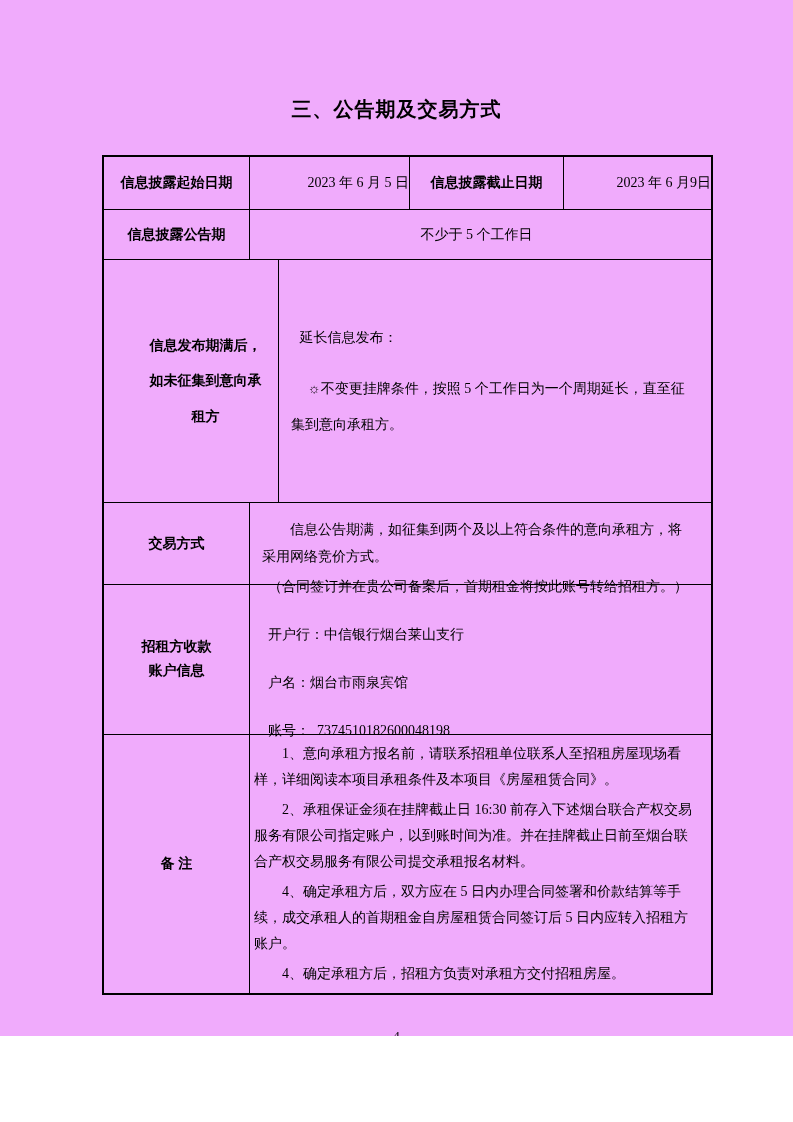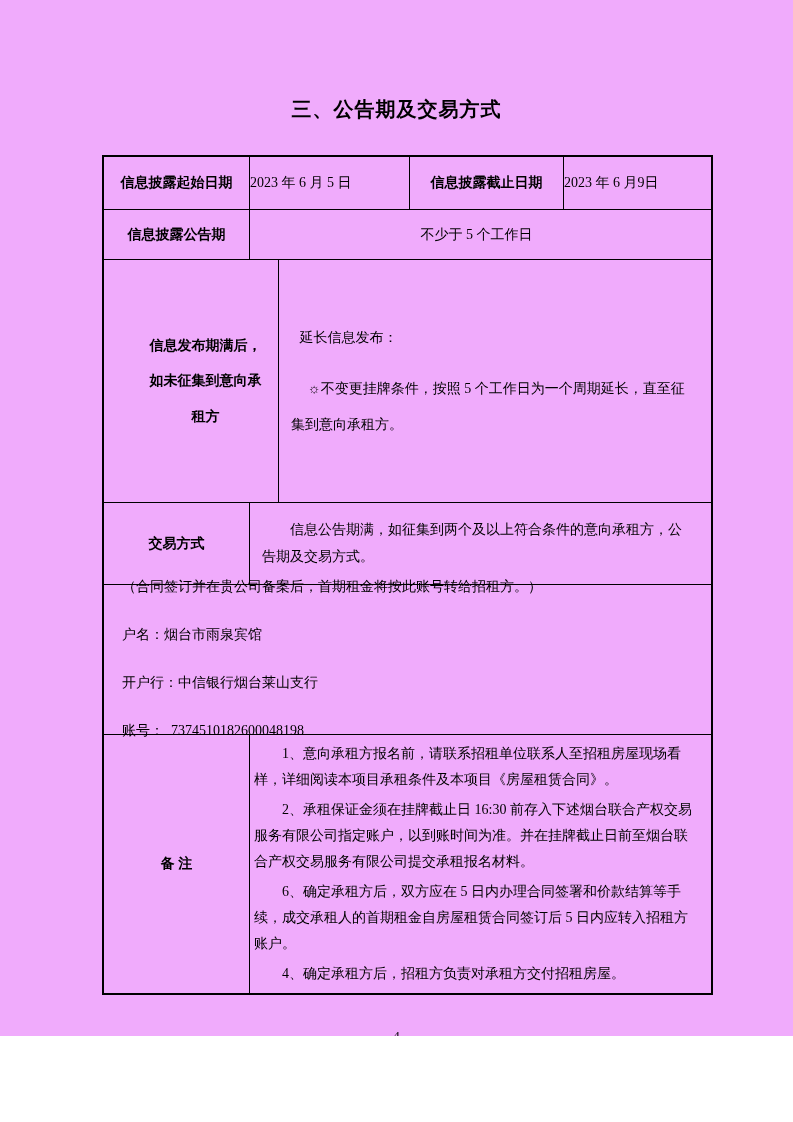--- a/index.html
+++ b/index.html
@@ -64,7 +64,7 @@
   .w-v1 { width: 160px; flex: 0 0 160px; }
   .w-l2 { width: 154px; flex: 0 0 154px; }
   .w-v2 { flex: 1; }
-  .value-cell { text-align: left; white-space: pre-wrap; }
+  .value-cell { text-align: right; white-space: pre-wrap; }
   .content { flex: 1; padding: 4px 12px 4px 4px; }
   .content p { margin: 8px; white-space: pre-wrap; }
   .p-body { text-indent: 2em; line-height: 1.95; }

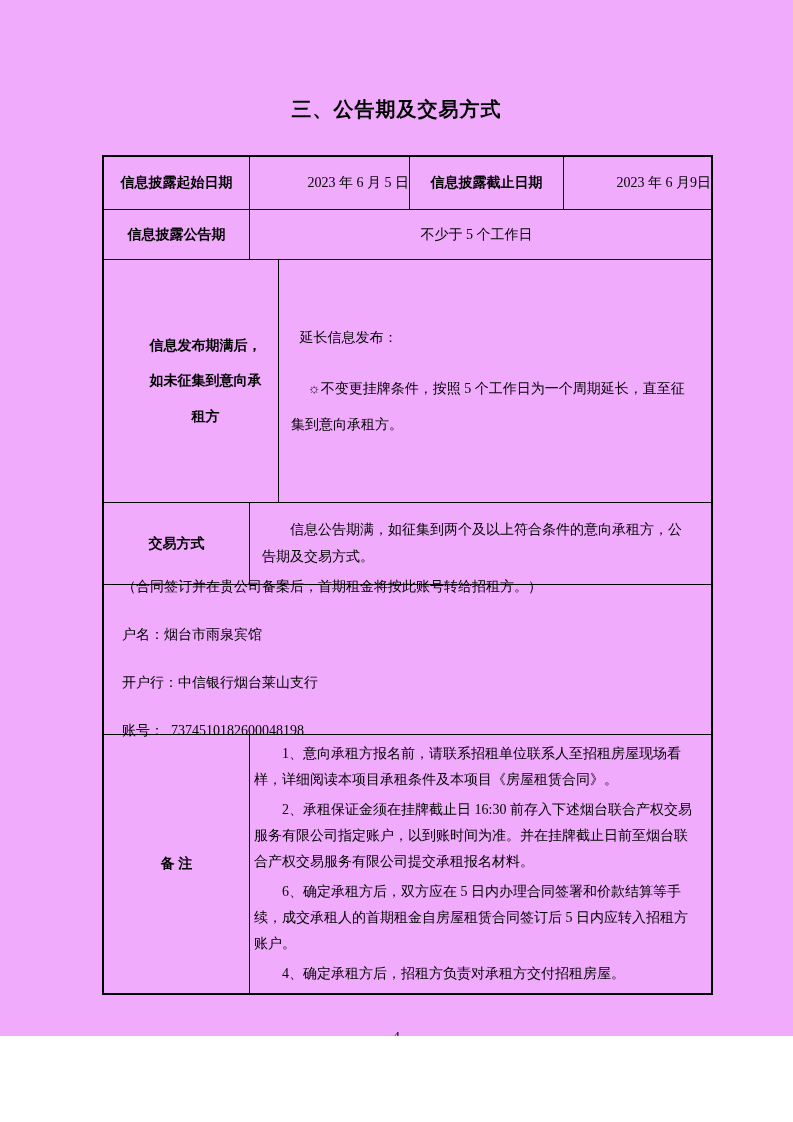--- a/index.html
+++ b/index.html
@@ -118,7 +118,7 @@
     <div class="row r4">
       <div class="cell label">交易方式</div>
       <div class="cell content">
-        <p class="p-body">信息公告期满，如征集到两个及以上符合条件的意向承租方，公告期及交易方式。</p>
+        <p class="p-body">信息公告期满，如征集到两个及以上符合条件的意向承租方，将采用网络竞价方式。</p>
       </div>
     </div>
 

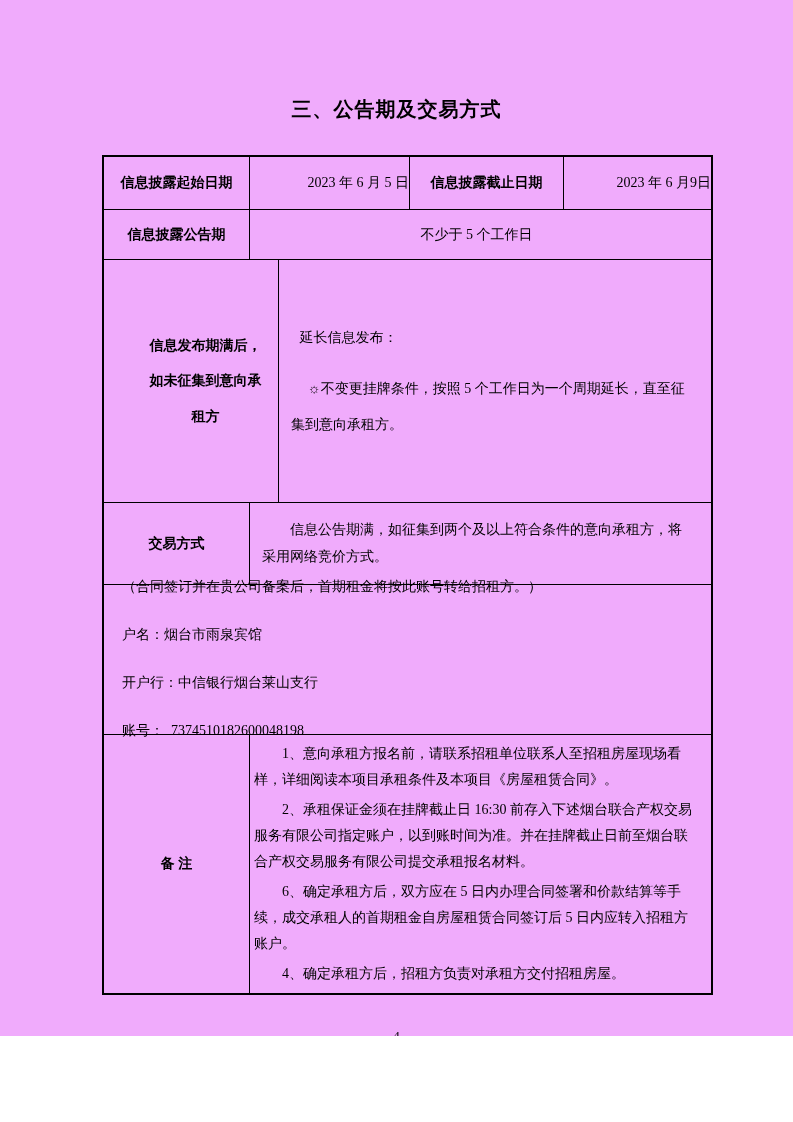--- a/index.html
+++ b/index.html
@@ -123,6 +123,8 @@
     </div>
 
     <div class="row r5">
+      <div class="cell label">招租方收款
+账户信息</div>
       <div class="cell content">
         <p class="p-acct">（合同签订并在贵公司备案后，首期租金将按此账号转给招租方。）</p>
         <p class="p-acct">户名：烟台市雨泉宾馆</p>

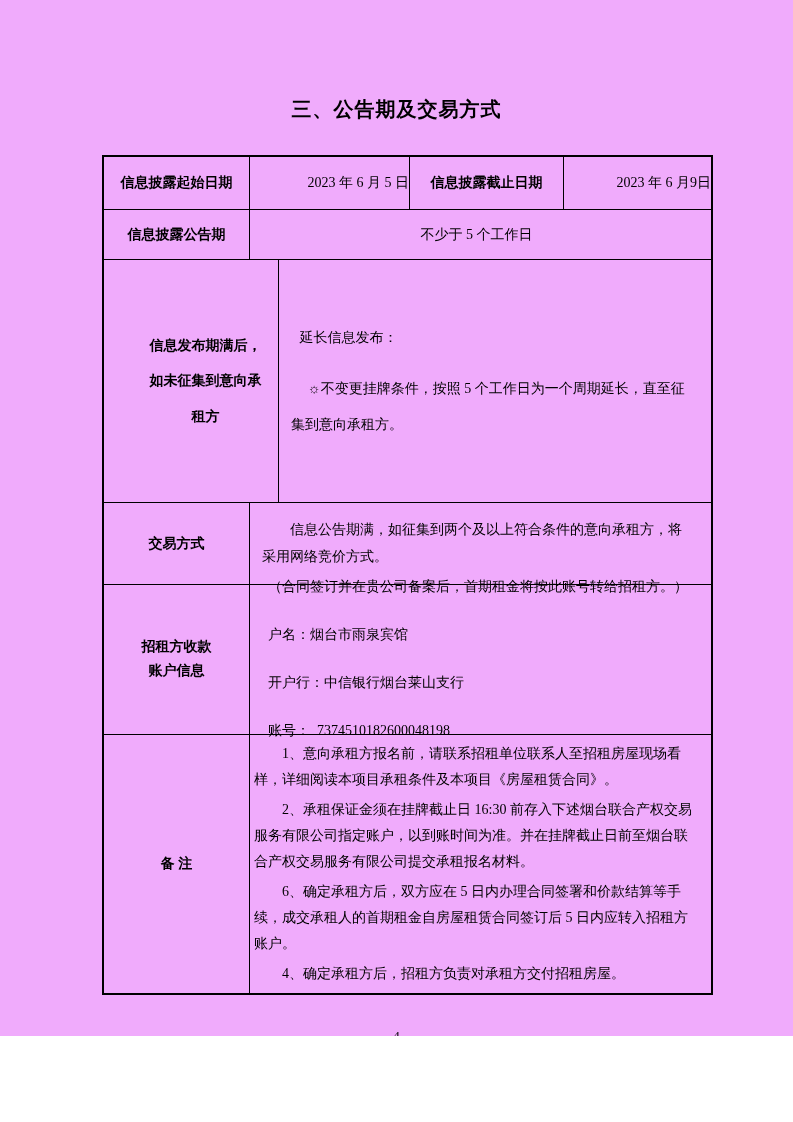--- a/index.html
+++ b/index.html
@@ -127,8 +127,8 @@
 账户信息</div>
       <div class="cell content">
         <p class="p-acct">（合同签订并在贵公司备案后，首期租金将按此账号转给招租方。）</p>
+        <p class="p-acct">开户行：中信银行烟台莱山支行</p>
         <p class="p-acct">户名：烟台市雨泉宾馆</p>
-        <p class="p-acct">开户行：中信银行烟台莱山支行</p>
         <p class="p-acct">账号：  7374510182600048198</p>
       </div>
     </div>

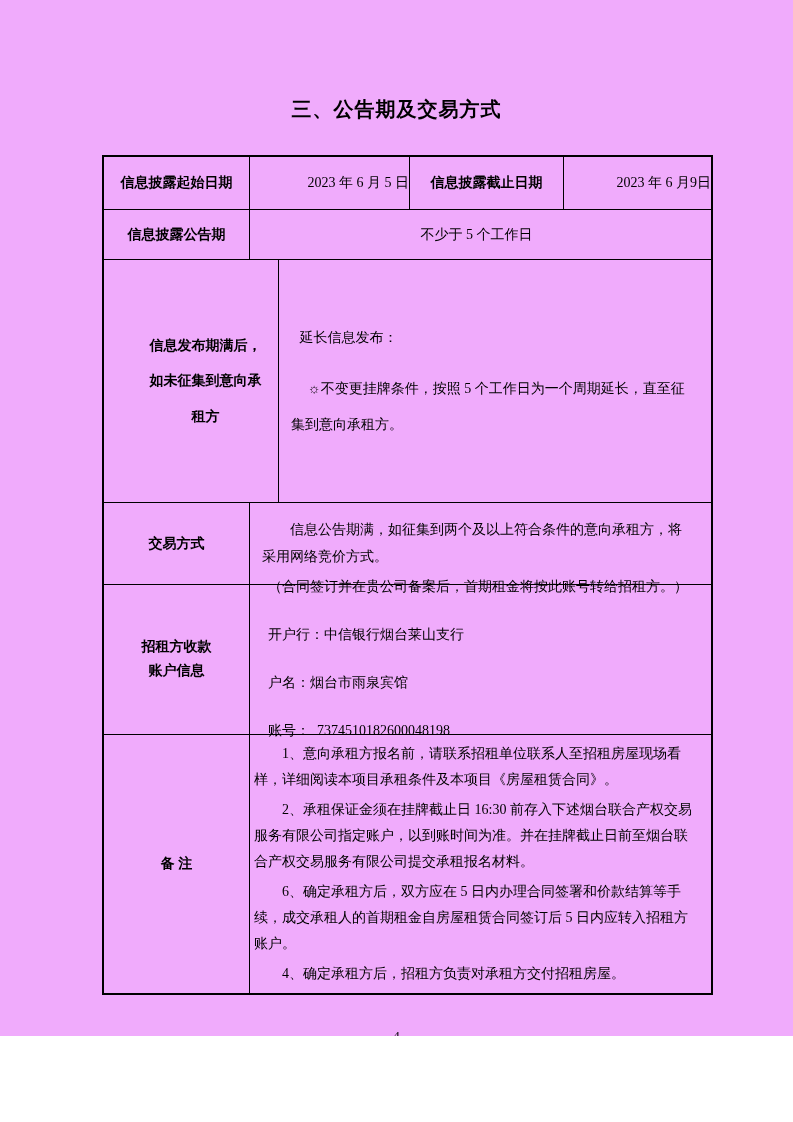--- a/index.html
+++ b/index.html
@@ -138,7 +138,7 @@
       <div class="cell content">
         <p class="p-note">1、意向承租方报名前，请联系招租单位联系人至招租房屋现场看样，详细阅读本项目承租条件及本项目《房屋租赁合同》。</p>
         <p class="p-note">2、承租保证金须在挂牌截止日 16:30 前存入下述烟台联合产权交易服务有限公司指定账户，以到账时间为准。并在挂牌截止日前至烟台联合产权交易服务有限公司提交承租报名材料。</p>
-        <p class="p-note">6、确定承租方后，双方应在 5 日内办理合同签署和价款结算等手续，成交承租人的首期租金自房屋租赁合同签订后 5 日内应转入招租方账户。</p>
+        <p class="p-note">4、确定承租方后，双方应在 5 日内办理合同签署和价款结算等手续，成交承租人的首期租金自房屋租赁合同签订后 5 日内应转入招租方账户。</p>
         <p class="p-note">4、确定承租方后，招租方负责对承租方交付招租房屋。</p>
       </div>
     </div>

